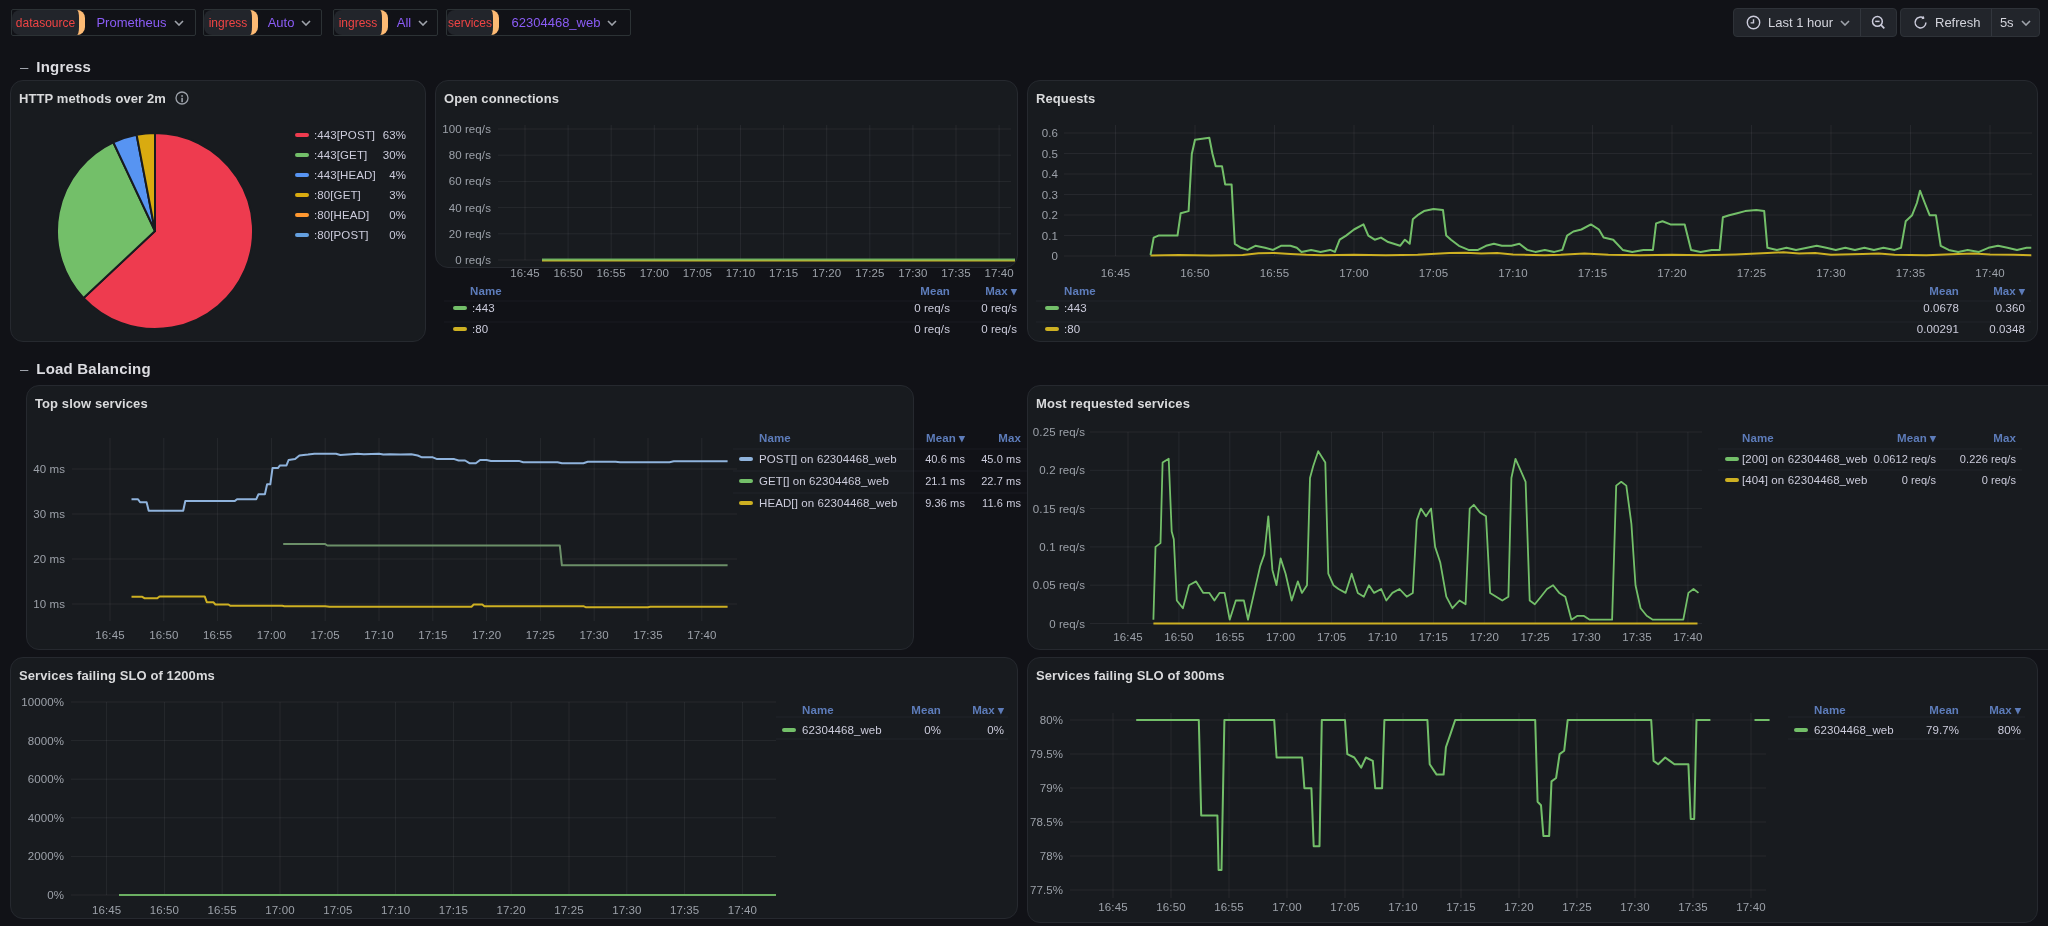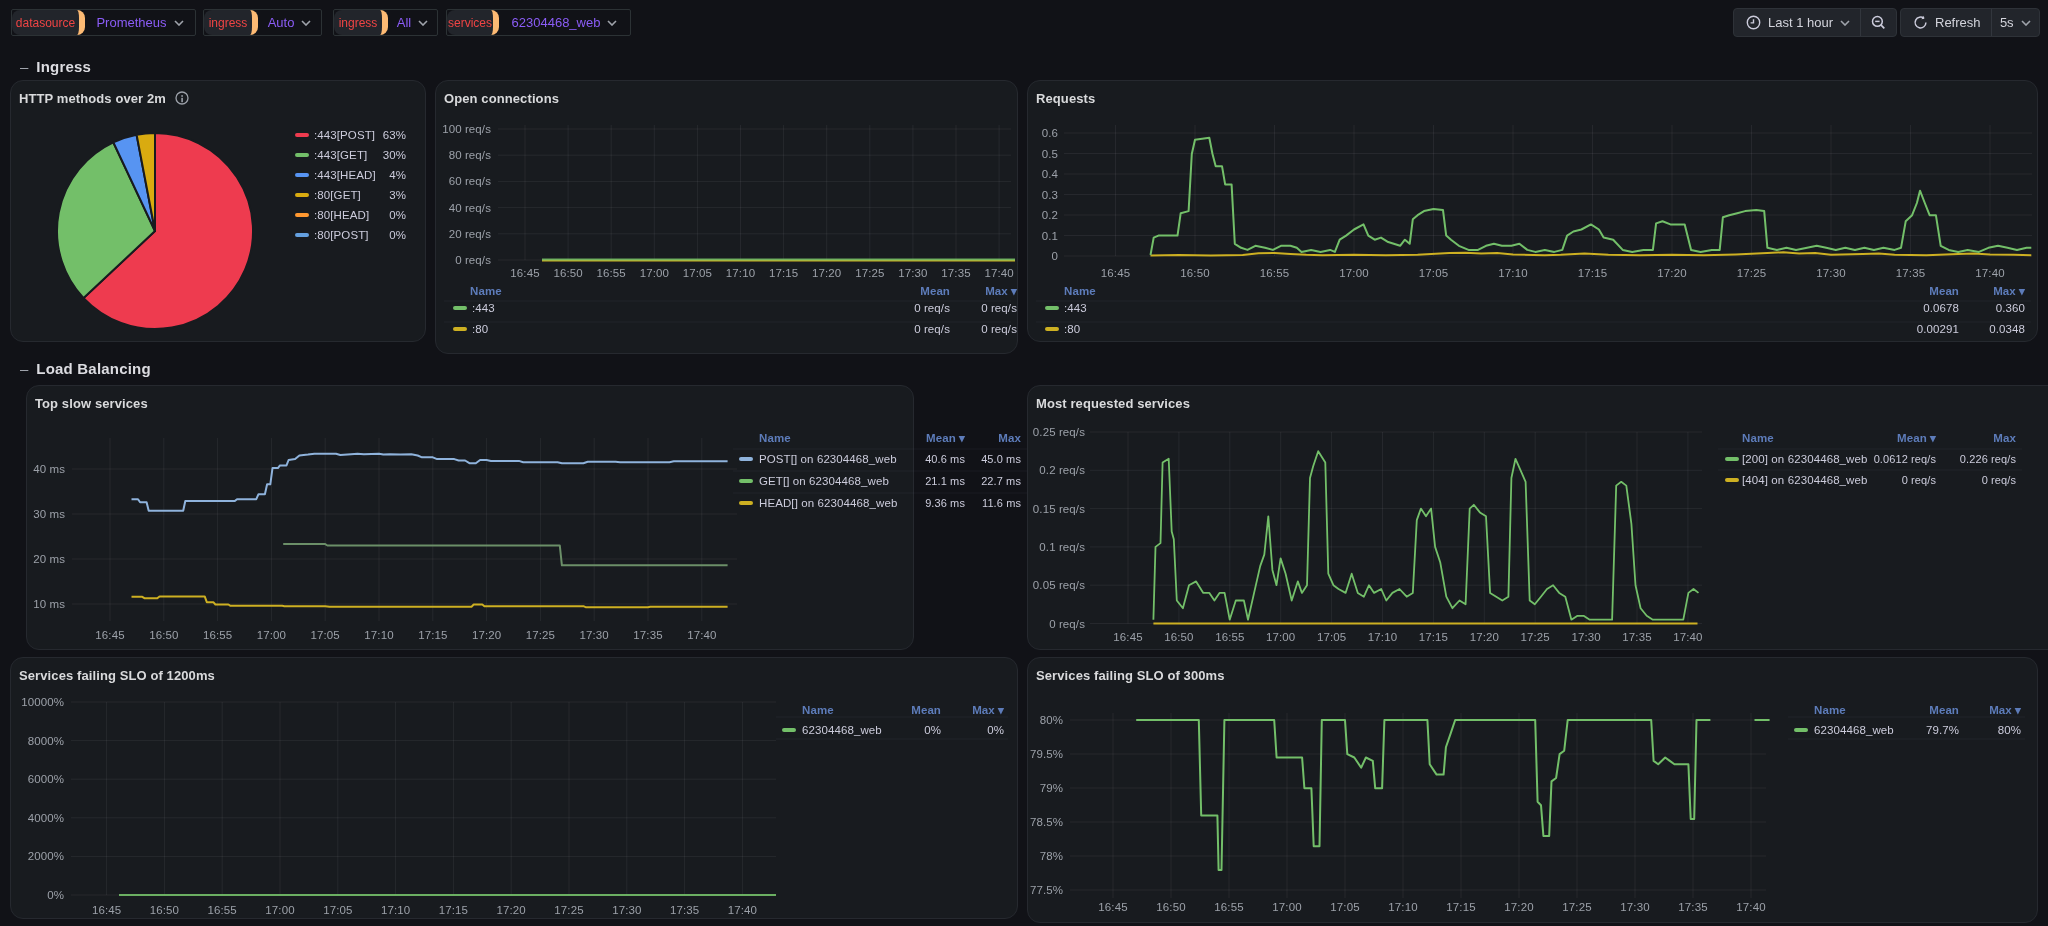--- a/index.html
+++ b/index.html
@@ -103,7 +103,7 @@
         <text x="303" y="158" fill="#ccccdc" font-size="11.5">:80[POST]</text>
         <text x="395" y="158" text-anchor="end" fill="#ccccdc" font-size="11.5">0%</text>
       </svg></div>
-    <div class="panel" style="left:435px;top:80px;width:583px;height:274px"><svg width="583" height="262" viewBox="0 0 583 262" font-family="&quot;Liberation Sans&quot;, sans-serif">
+    <div class="panel" style="left:435px;top:80px;width:583px;height:188px"><svg width="583" height="262" viewBox="0 0 583 262" font-family="&quot;Liberation Sans&quot;, sans-serif">
         <text x="8" y="22" fill="#d9dadc" font-size="13" font-weight="bold">Open connections</text>
         <line x1="62" y1="48" x2="575" y2="48" stroke="rgba(204,204,220,0.08)" stroke-width="1"></line>
         <line x1="62" y1="74.2" x2="575" y2="74.2" stroke="rgba(204,204,220,0.08)" stroke-width="1"></line>

